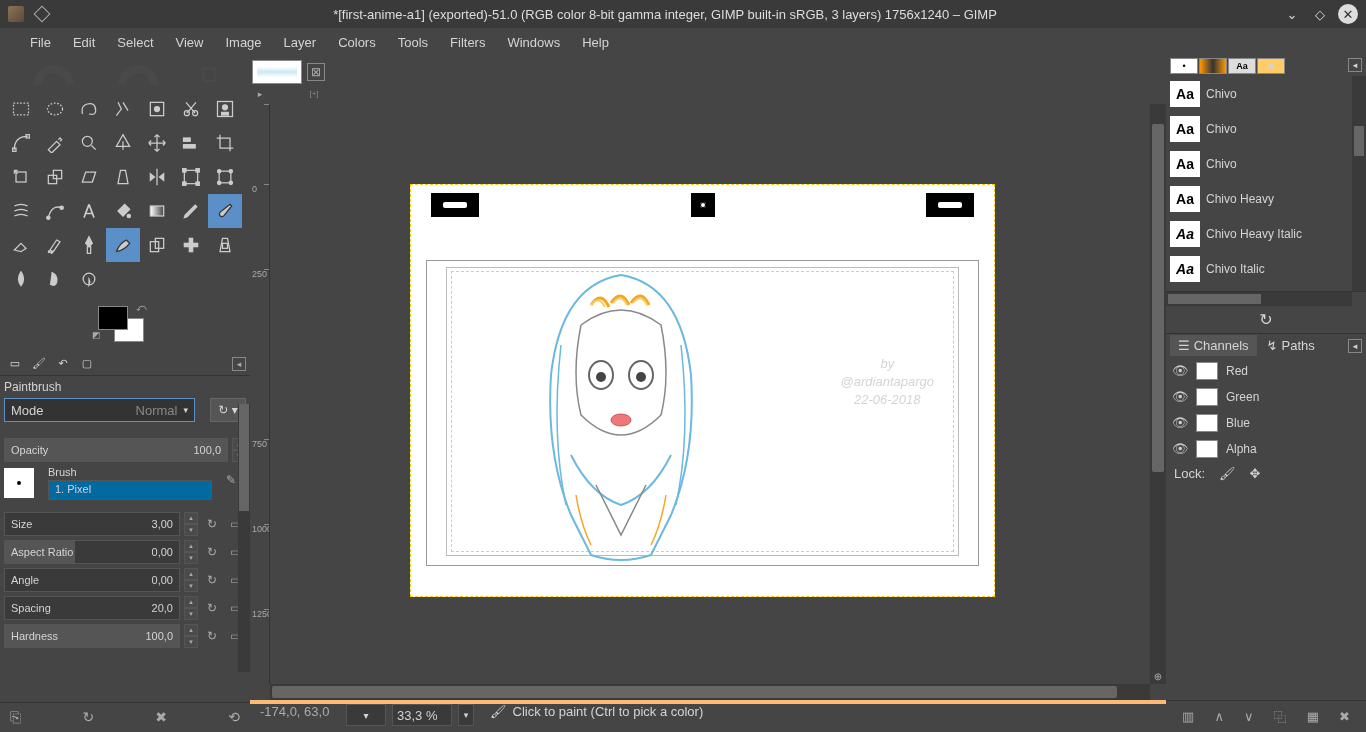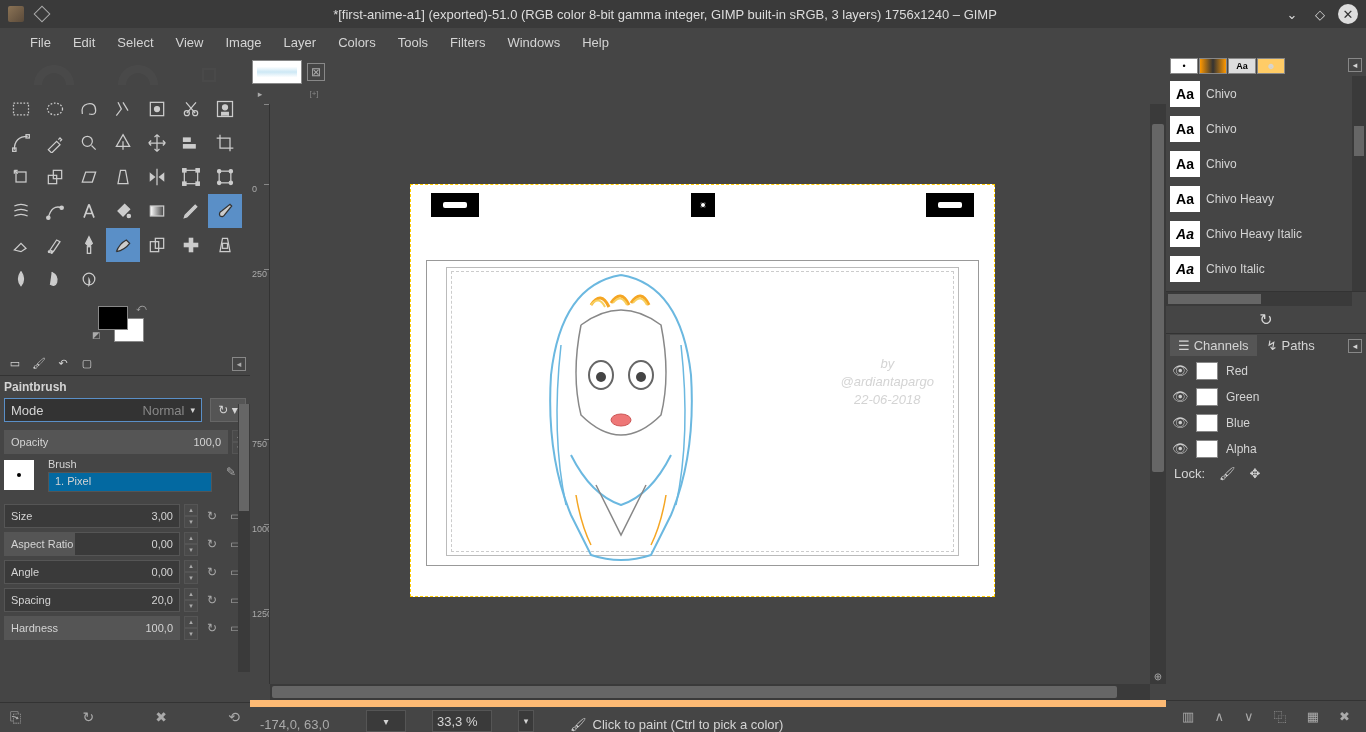--- a/index.html
+++ b/index.html
@@ -32,7 +32,7 @@
 .opt-tabs .sp{flex:1}
 .opt-tabs .mbtn{width:14px;height:14px;border:1px solid #888;font-size:9px;color:#aaa;text-align:center;line-height:12px}
 .opt-panel{flex:1;display:flex;flex-direction:column;padding:4px;overflow:hidden;position:relative}
-.opt-title{font-size:12px;font-weight:bold;margin-bottom:4px}
+.opt-title{font-size:12px;font-weight:normal;margin-bottom:4px}
 .opt-row{display:flex;align-items:center;gap:8px;margin-bottom:8px}
 .mode-sel{flex:1;height:24px;background:#333;border:1px solid #5a8fc7;display:flex;align-items:center;padding:0 6px;font-size:11px;color:#888}
 .mode-sel .v{margin-left:auto;color:#888}

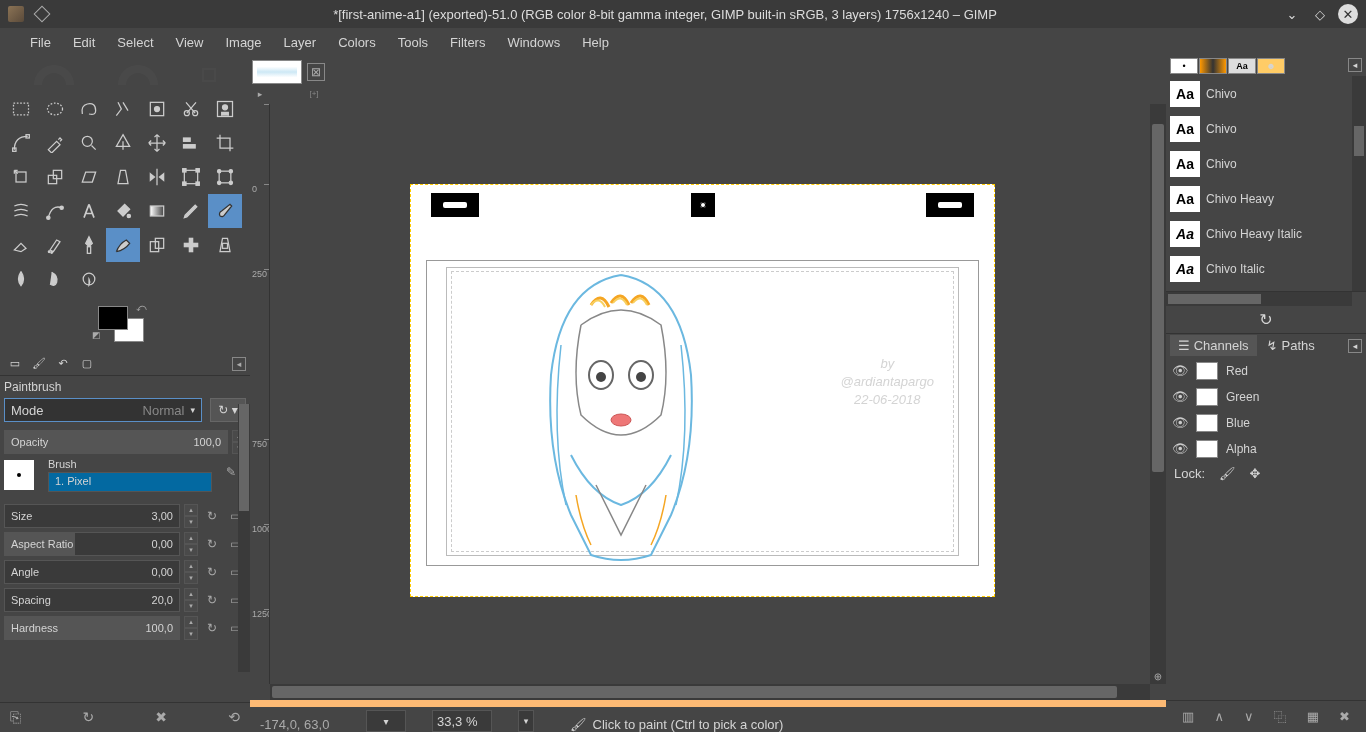--- a/index.html
+++ b/index.html
@@ -33,7 +33,7 @@
 .opt-tabs .mbtn{width:14px;height:14px;border:1px solid #888;font-size:9px;color:#aaa;text-align:center;line-height:12px}
 .opt-panel{flex:1;display:flex;flex-direction:column;padding:4px;overflow:hidden;position:relative}
 .opt-title{font-size:12px;font-weight:normal;margin-bottom:4px}
-.opt-row{display:flex;align-items:center;gap:8px;margin-bottom:8px}
+.opt-row{display:flex;align-items:center;gap:15px;margin-bottom:16px}
 .mode-sel{flex:1;height:24px;background:#333;border:1px solid #5a8fc7;display:flex;align-items:center;padding:0 6px;font-size:11px;color:#888}
 .mode-sel .v{margin-left:auto;color:#888}
 .mode-sel .chev{margin-left:6px;font-size:9px}

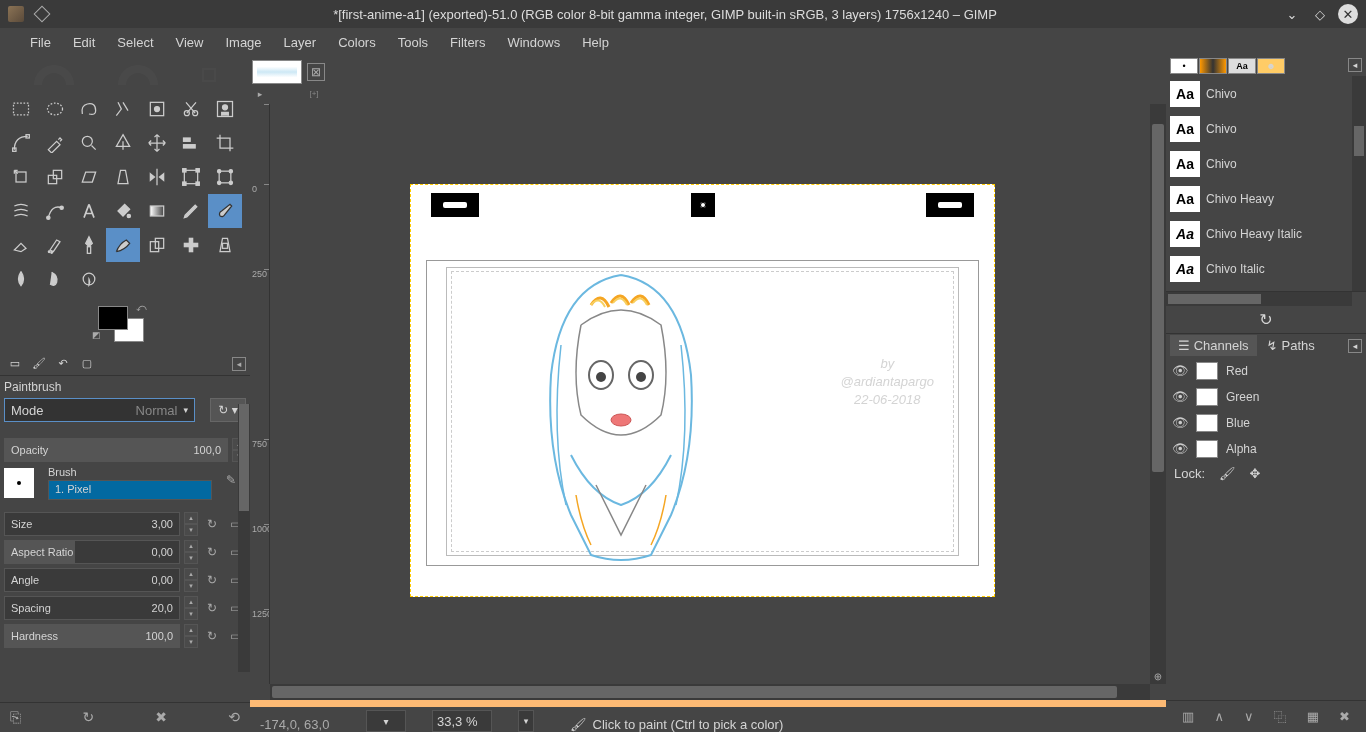--- a/index.html
+++ b/index.html
@@ -87,7 +87,7 @@
 .scroll-h-wrap{height:16px;display:flex;margin-left:20px}
 .scroll-h{flex:1;background:#3a3a3a;position:relative}
 .scroll-h .thumb{position:absolute;top:2px;bottom:2px;left:2px;width:96%;background:#666;border-radius:2px}
-.statusbar{height:32px;display:flex;align-items:flex-end;padding:0 10px;gap:26px;border-top:7px solid #fdba74}
+.statusbar{height:32px;display:flex;align-items:flex-start;padding:0 10px;gap:6px;border-top:4px solid #fdba74}
 .statusbar .coords{min-width:80px;font-size:13px;color:#aaa}
 .statusbar .unit{width:40px;height:22px;background:#3a3a3a;border:1px solid #555;display:flex;align-items:center;justify-content:center;font-size:10px}
 .statusbar .zoom{width:60px;height:22px;background:#3a3a3a;border:1px solid #555;display:flex;align-items:center;padding:0 4px;font-size:11px}

